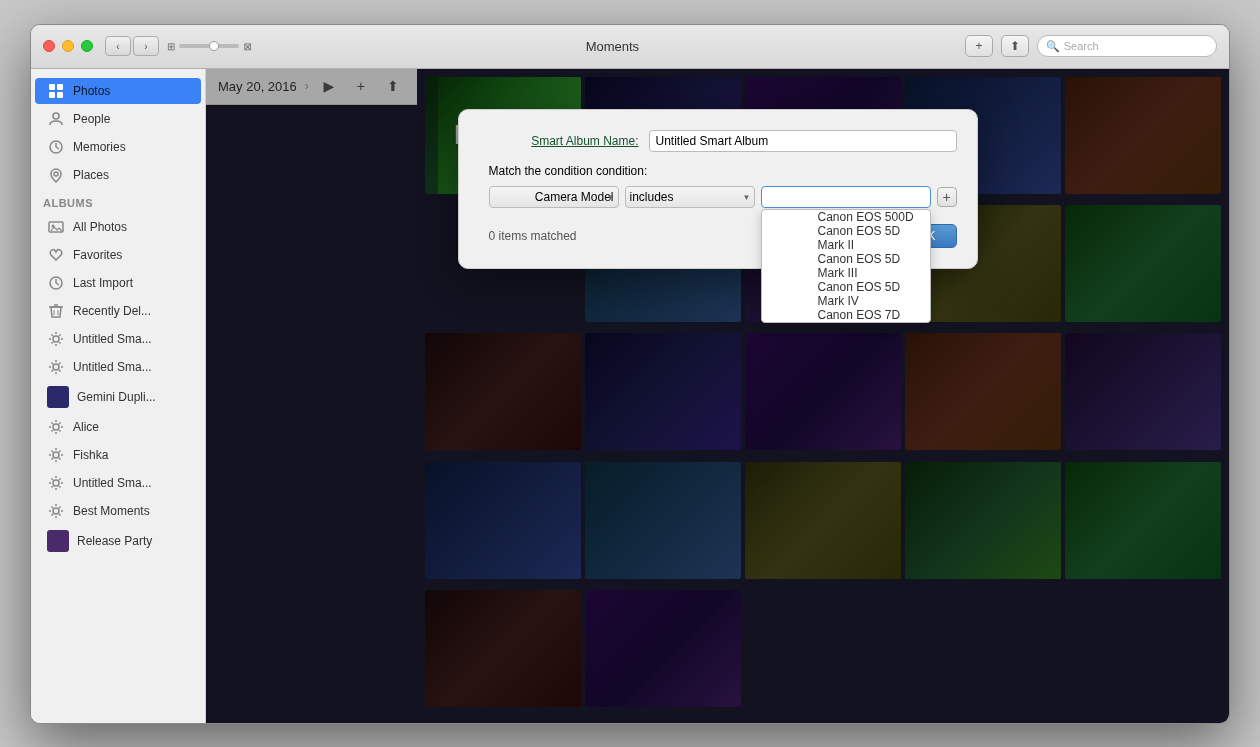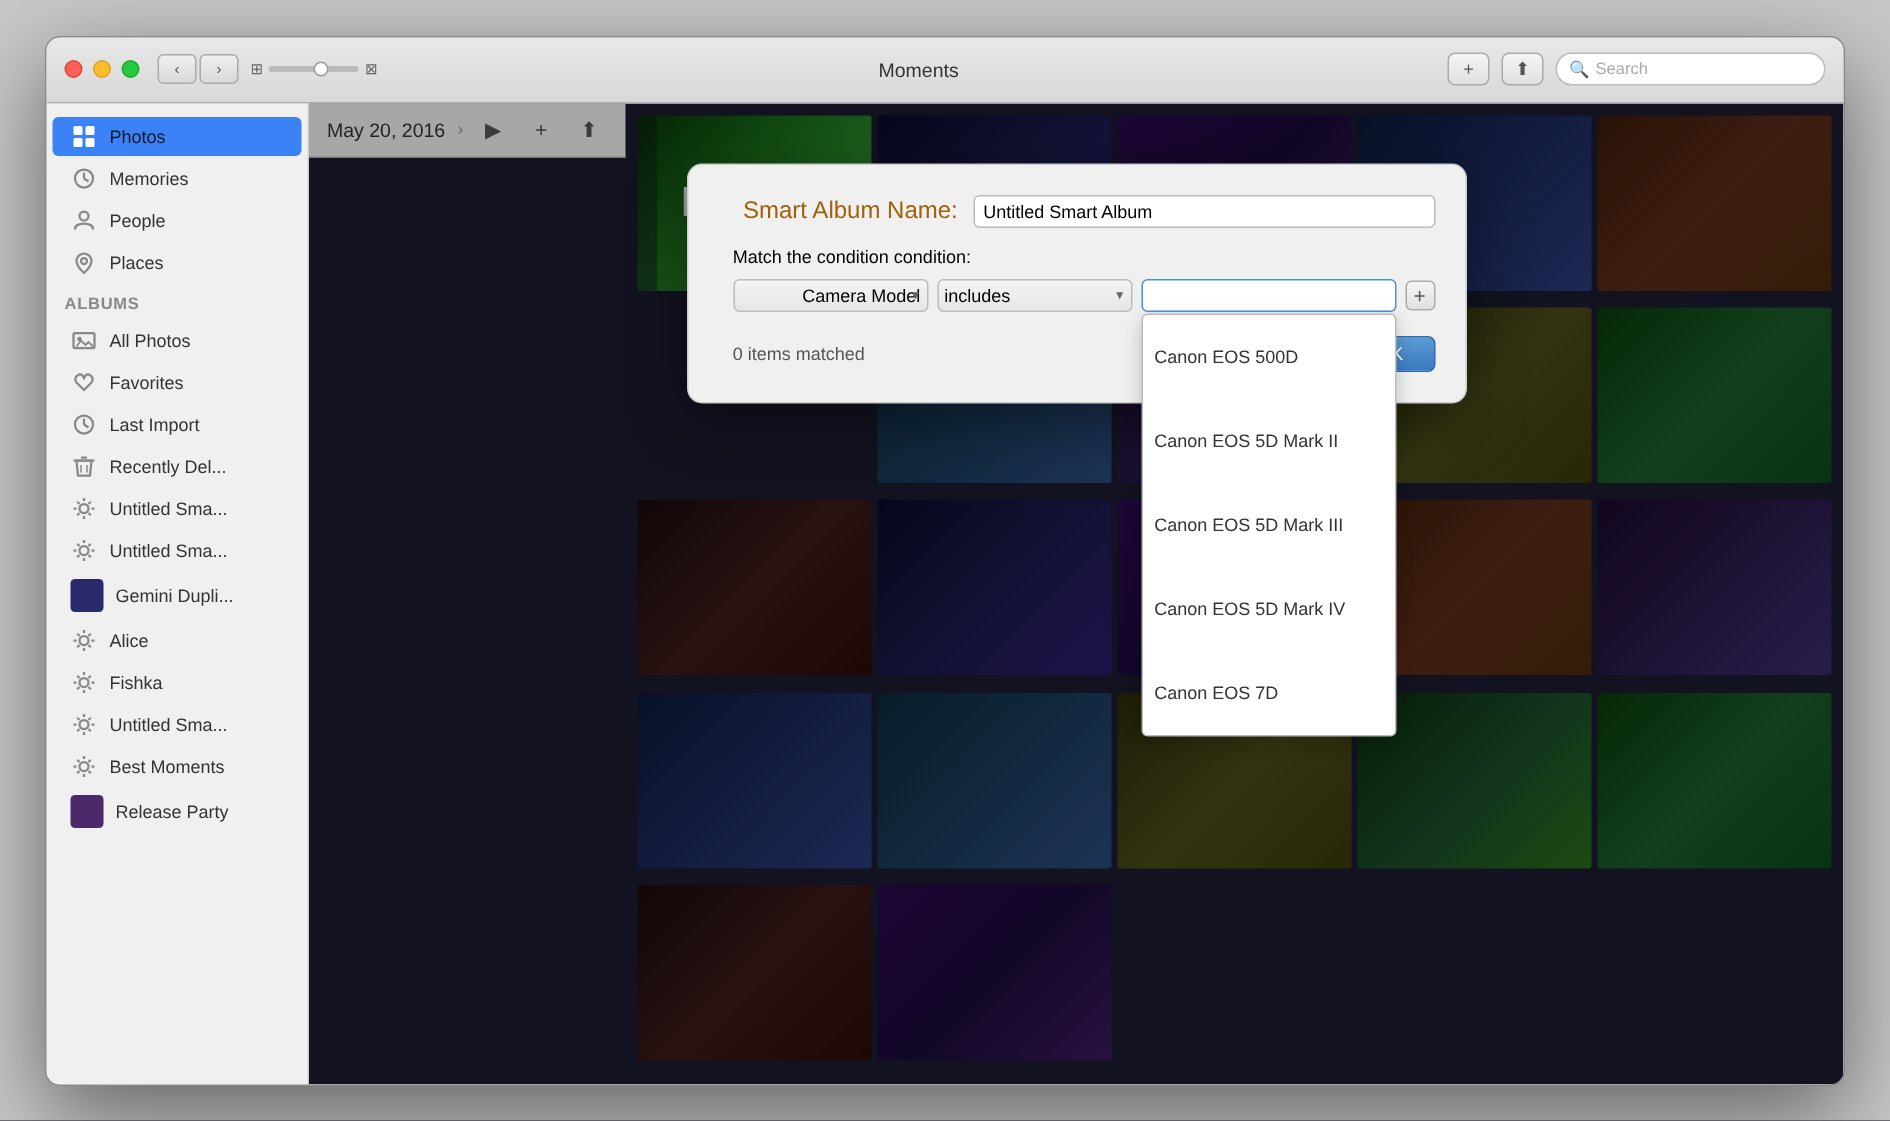--- a/index.html
+++ b/index.html
@@ -458,22 +458,22 @@
       <div class="sidebar-item">
         <div class="sidebar-icon">
           <svg width="16" height="16" viewBox="0 0 16 16">
+            <circle cx="8" cy="5" r="3" fill="none" stroke="#888" stroke-width="1.5"></circle>
+            <path d="M2 14 Q2 10 8 10 Q14 10 14 14" fill="none" stroke="#888" stroke-width="1.5"></path>
+          </svg>
+        </div>
+        <span class="sidebar-label">People</span>
+      </div>
+
+      <div class="sidebar-item">
+        <div class="sidebar-icon">
+          <svg width="16" height="16" viewBox="0 0 16 16">
             <circle cx="8" cy="8" r="6" fill="none" stroke="#888" stroke-width="1.5"></circle>
             <line x1="8" y1="4" x2="8" y2="8" stroke="#888" stroke-width="1.5"></line>
             <line x1="8" y1="8" x2="11" y2="10" stroke="#888" stroke-width="1.5"></line>
           </svg>
         </div>
         <span class="sidebar-label">Memories</span>
-      </div>
-
-      <div class="sidebar-item">
-        <div class="sidebar-icon">
-          <svg width="16" height="16" viewBox="0 0 16 16">
-            <circle cx="8" cy="5" r="3" fill="none" stroke="#888" stroke-width="1.5"></circle>
-            <path d="M2 14 Q2 10 8 10 Q14 10 14 14" fill="none" stroke="#888" stroke-width="1.5"></path>
-          </svg>
-        </div>
-        <span class="sidebar-label">People</span>
       </div>
 
       <div class="sidebar-item">

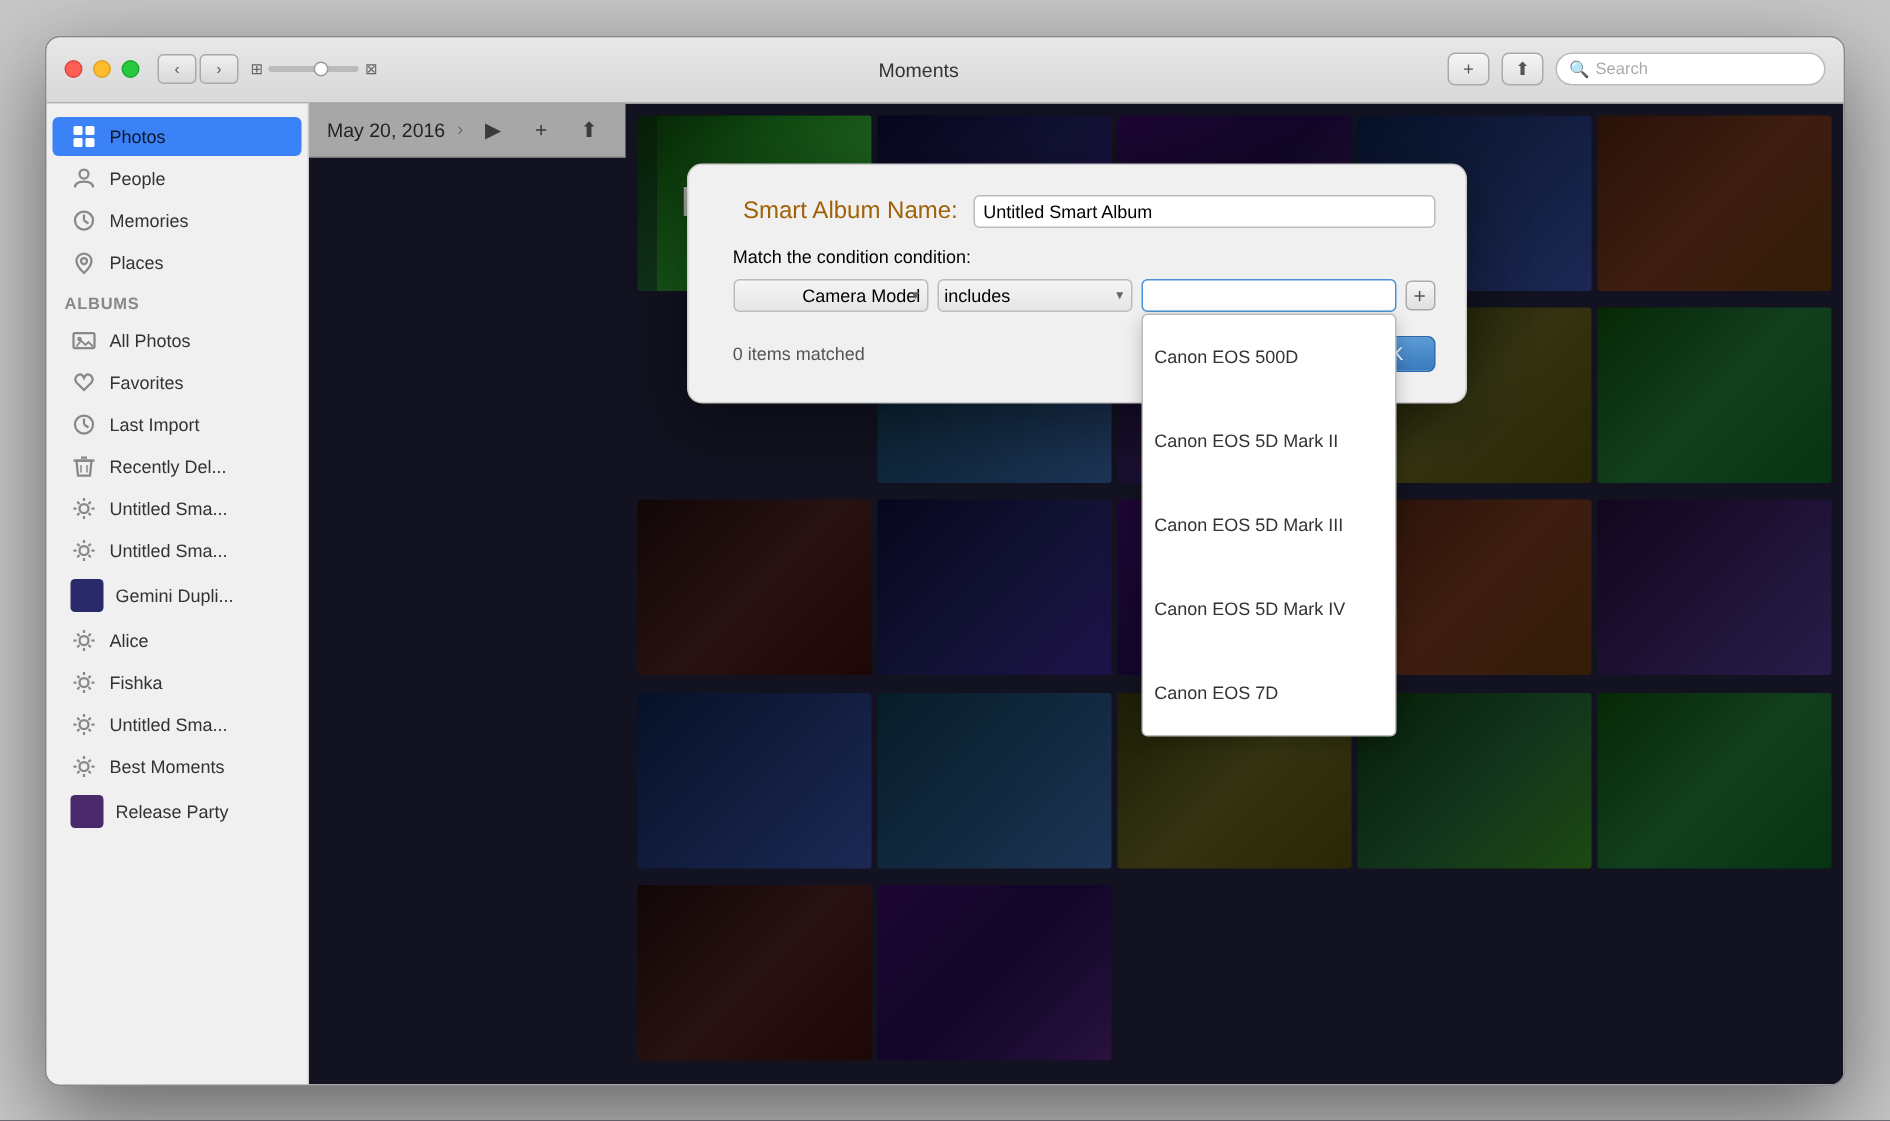--- a/index.html
+++ b/index.html
@@ -275,11 +275,12 @@
       margin-bottom: 12px;
     }
     .modal-label {
-      font-size: 16px;
-      color: #a16207;
+      font-size: 12px;
+      color: #14532d;
       width: 160px;
       text-align: right;
       flex-shrink: 0;
+      text-decoration: underline;
     }
     .modal-input {
       flex: 1;

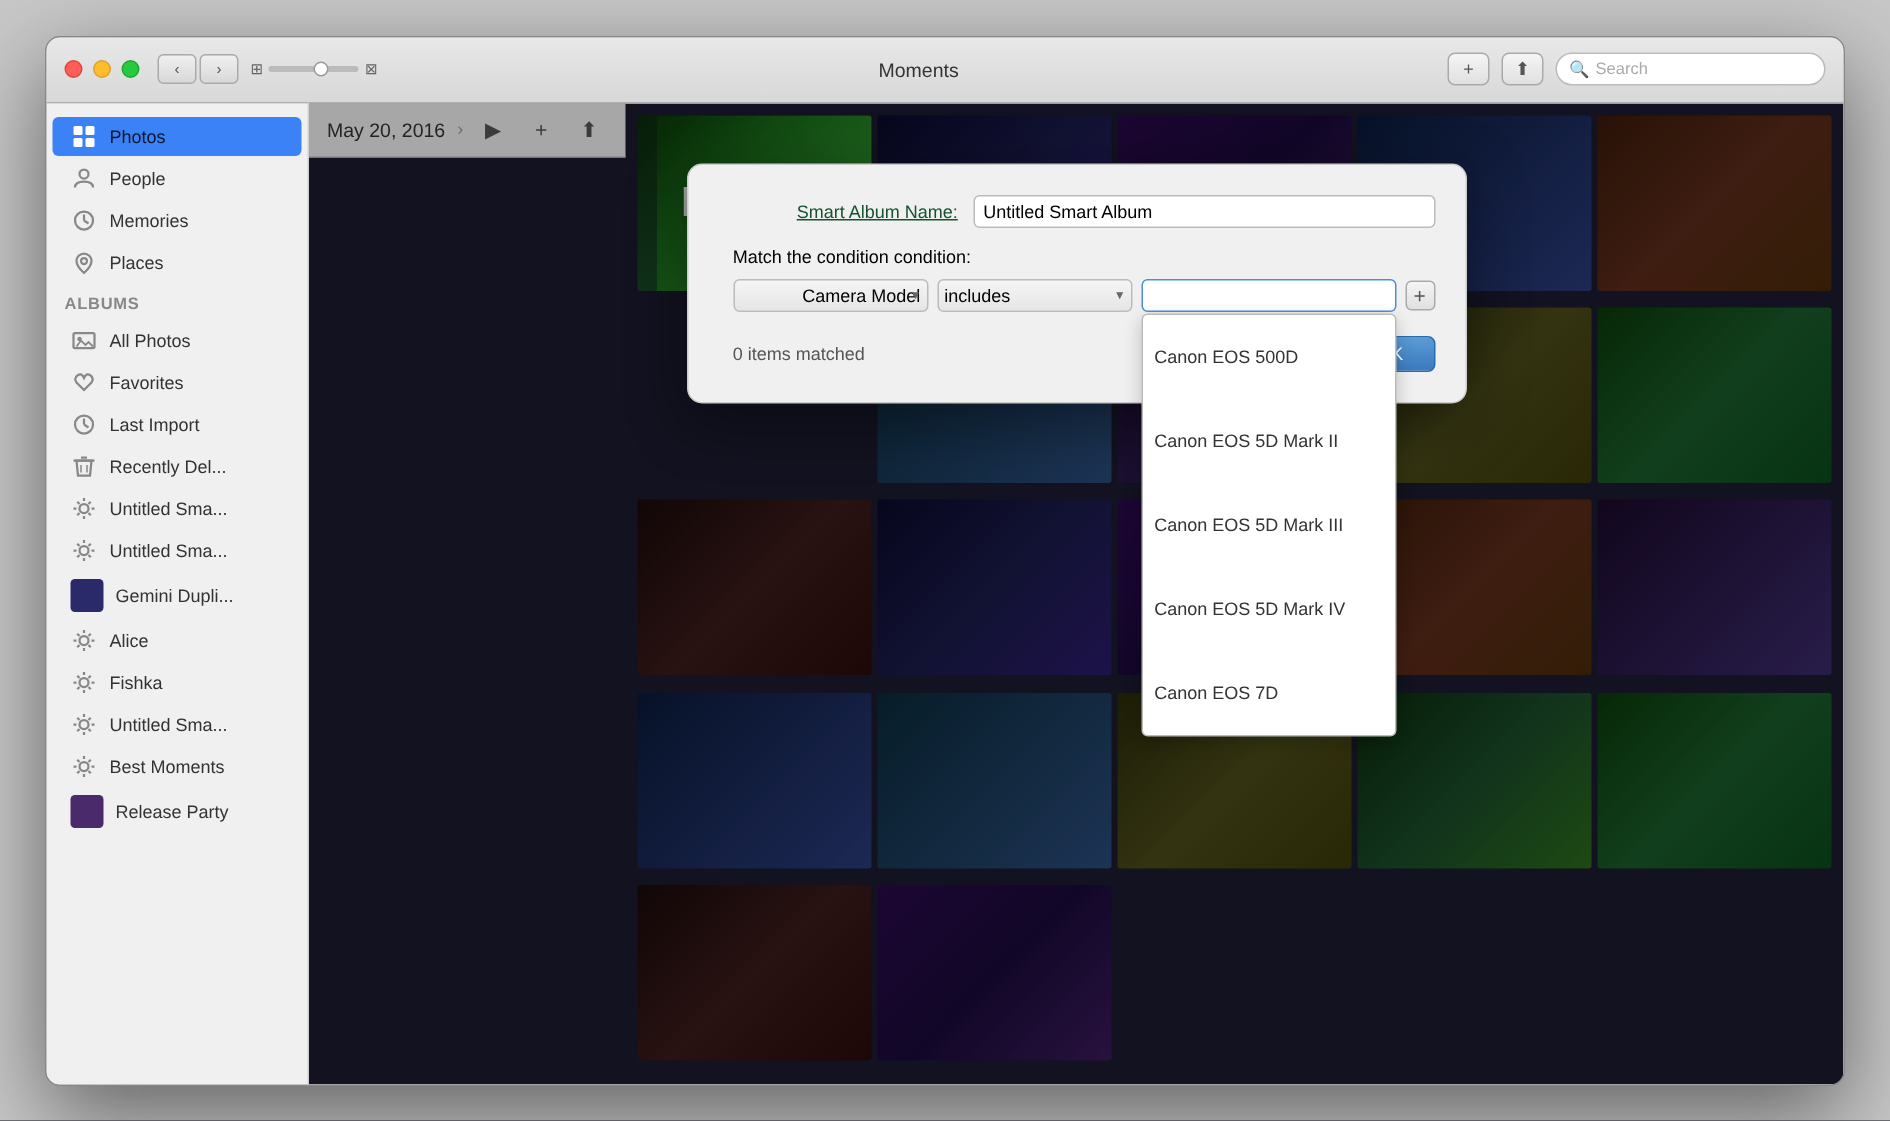--- a/index.html
+++ b/index.html
@@ -351,10 +351,11 @@
       overflow: hidden;
     }
     .dropdown-item {
-      padding: 21px 8px;
+      padding: 0 8px;
       font-size: 12px;
       cursor: pointer;
       color: #333;
+      margin-left: 48px;
     }
     .add-rule-btn {
       width: 20px;

